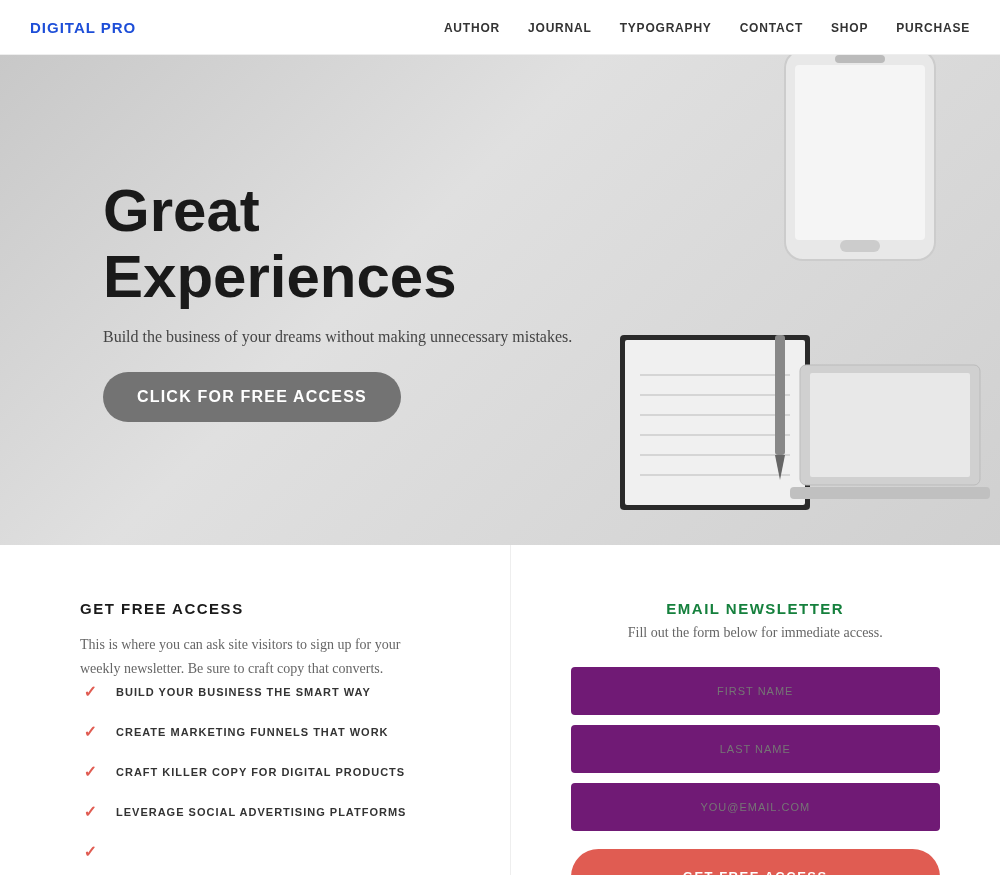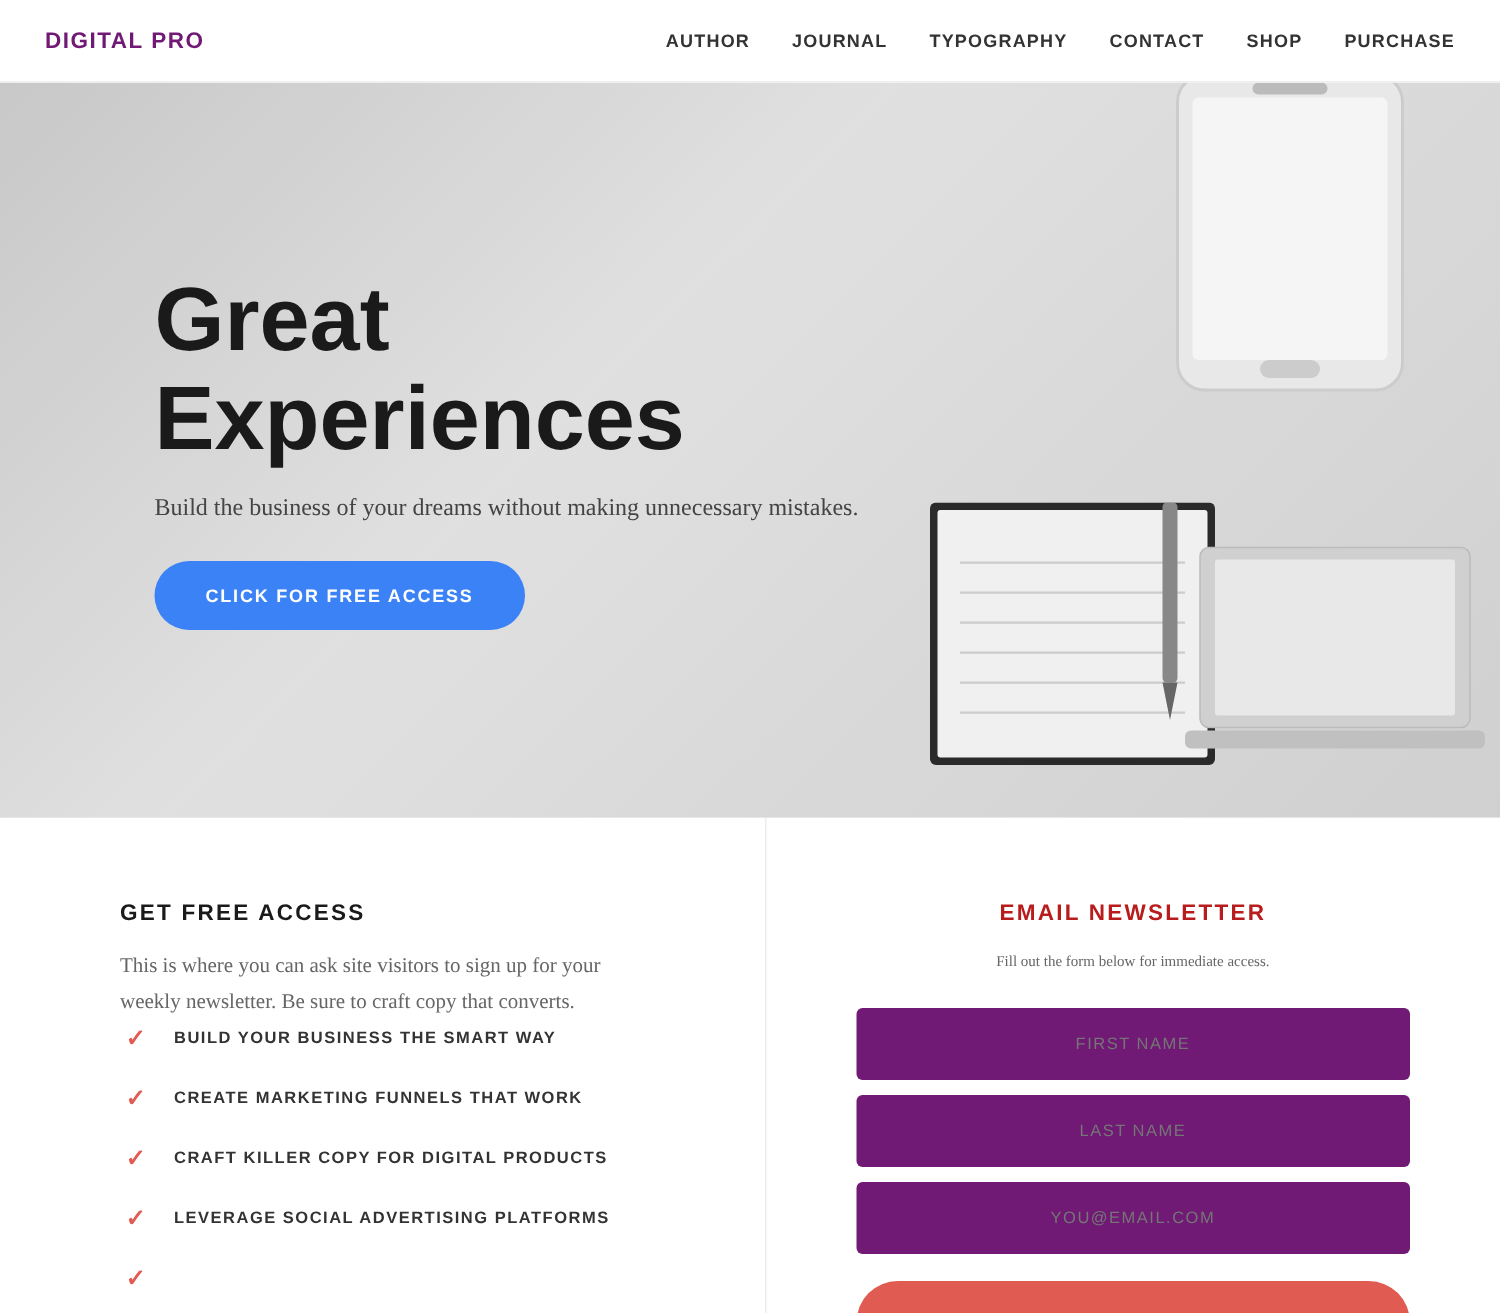--- a/index.html
+++ b/index.html
@@ -21,7 +21,7 @@
       font-weight: 700;
       font-size: 15px;
       letter-spacing: 1px;
-      color: #701a75;
+      color: #1d4ed8;
     }
     .nav-links {
       display: flex;

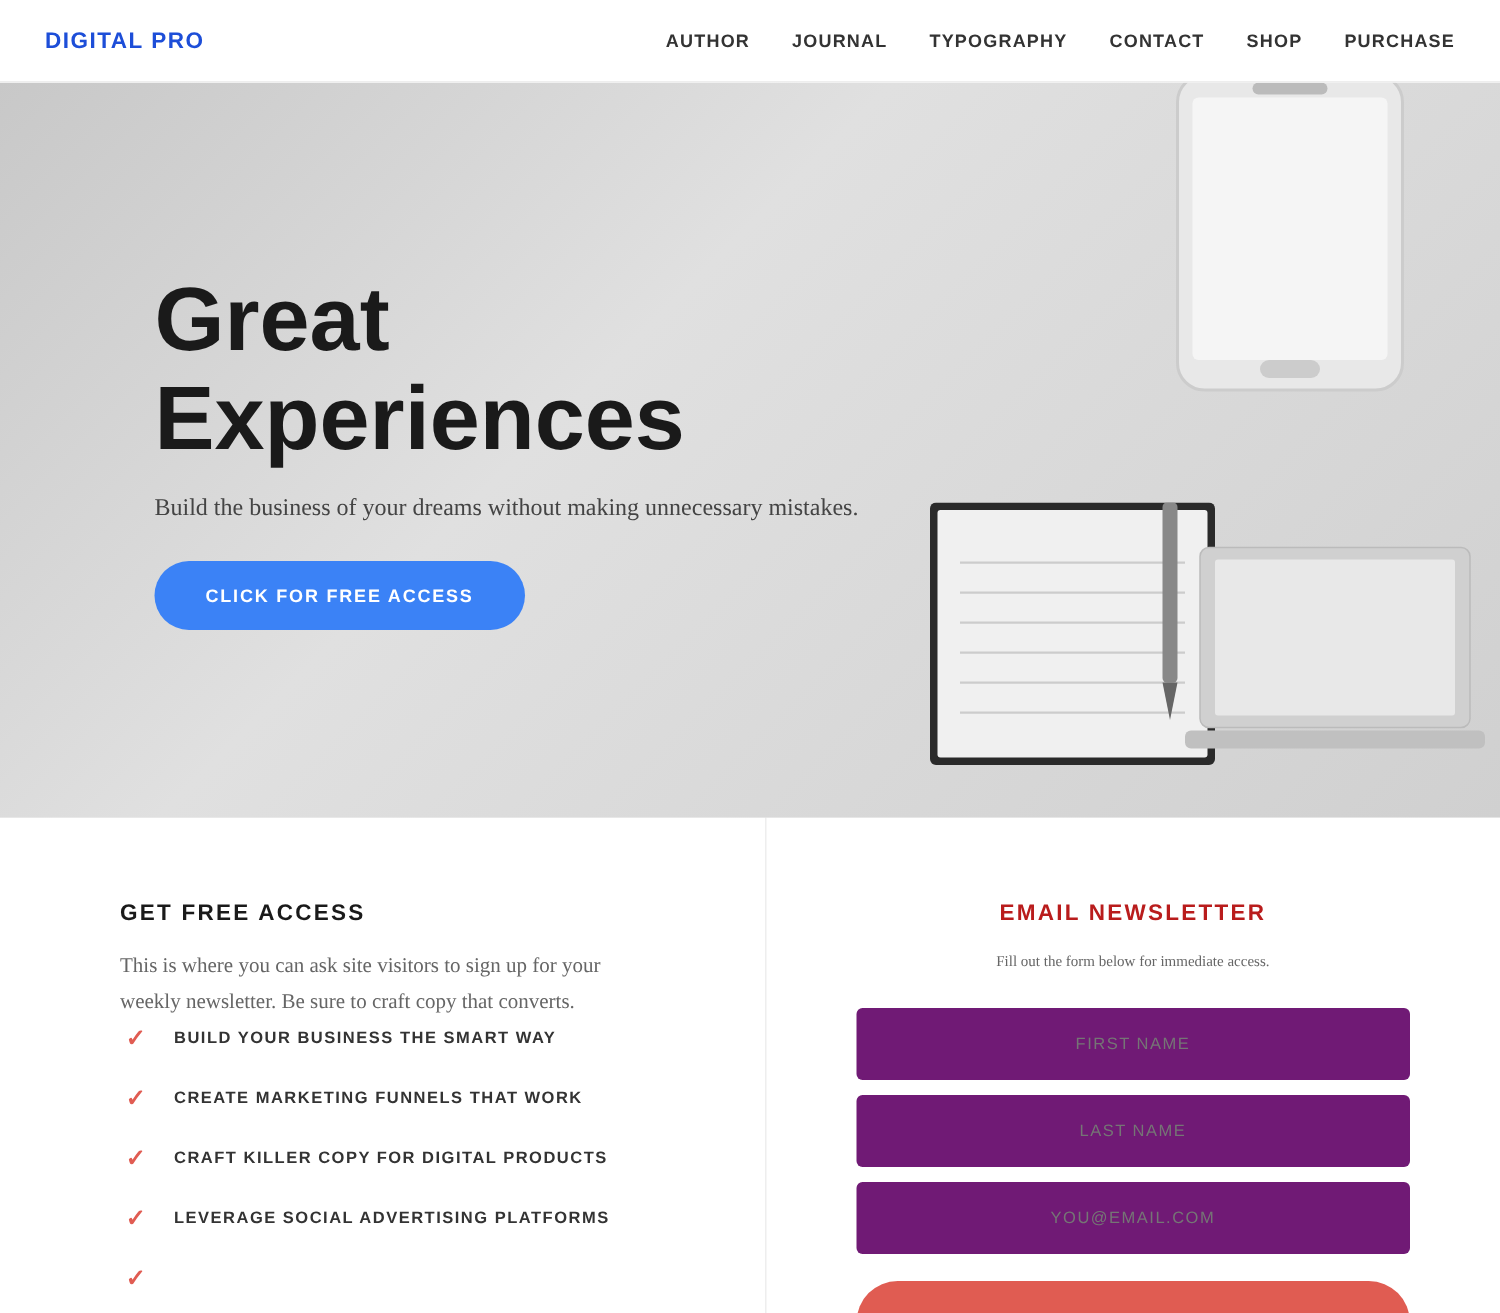--- a/index.html
+++ b/index.html
@@ -83,13 +83,13 @@
       font-style: normal;
     }
     .hero-btn {
-      background: #3b82f6;
+      background: #737373;
       color: #fff;
       border: none;
       border-radius: 30px;
       padding: 16px 34px;
       font-family: Arial, sans-serif;
-      font-size: 12px;
+      font-size: 16px;
       font-weight: 700;
       letter-spacing: 1.2px;
       text-transform: uppercase;

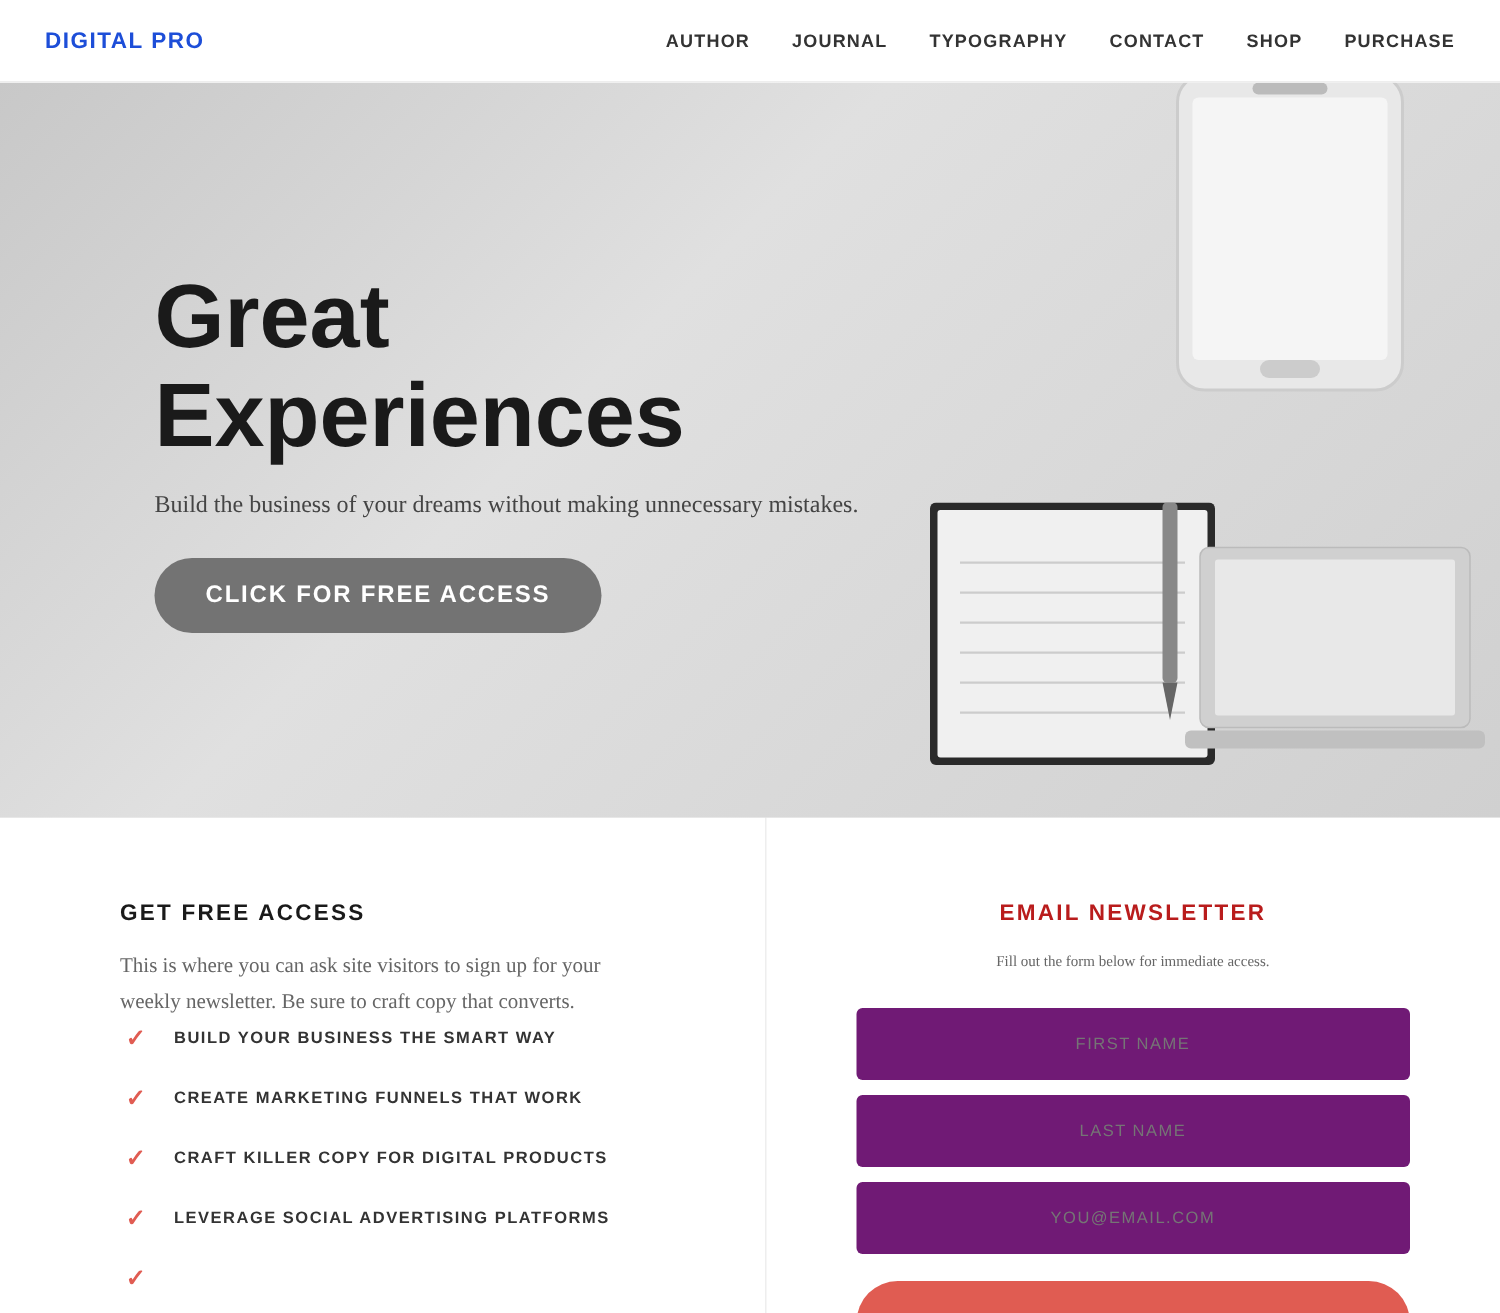--- a/index.html
+++ b/index.html
@@ -164,8 +164,8 @@
       font-weight: 900;
       letter-spacing: 1.5px;
       text-transform: uppercase;
-      color: #b91c1c;
-      margin-bottom: 16px;
+      color: #15803d;
+      margin-bottom: 4px;
       text-align: center;
     }
     .section-desc-right {

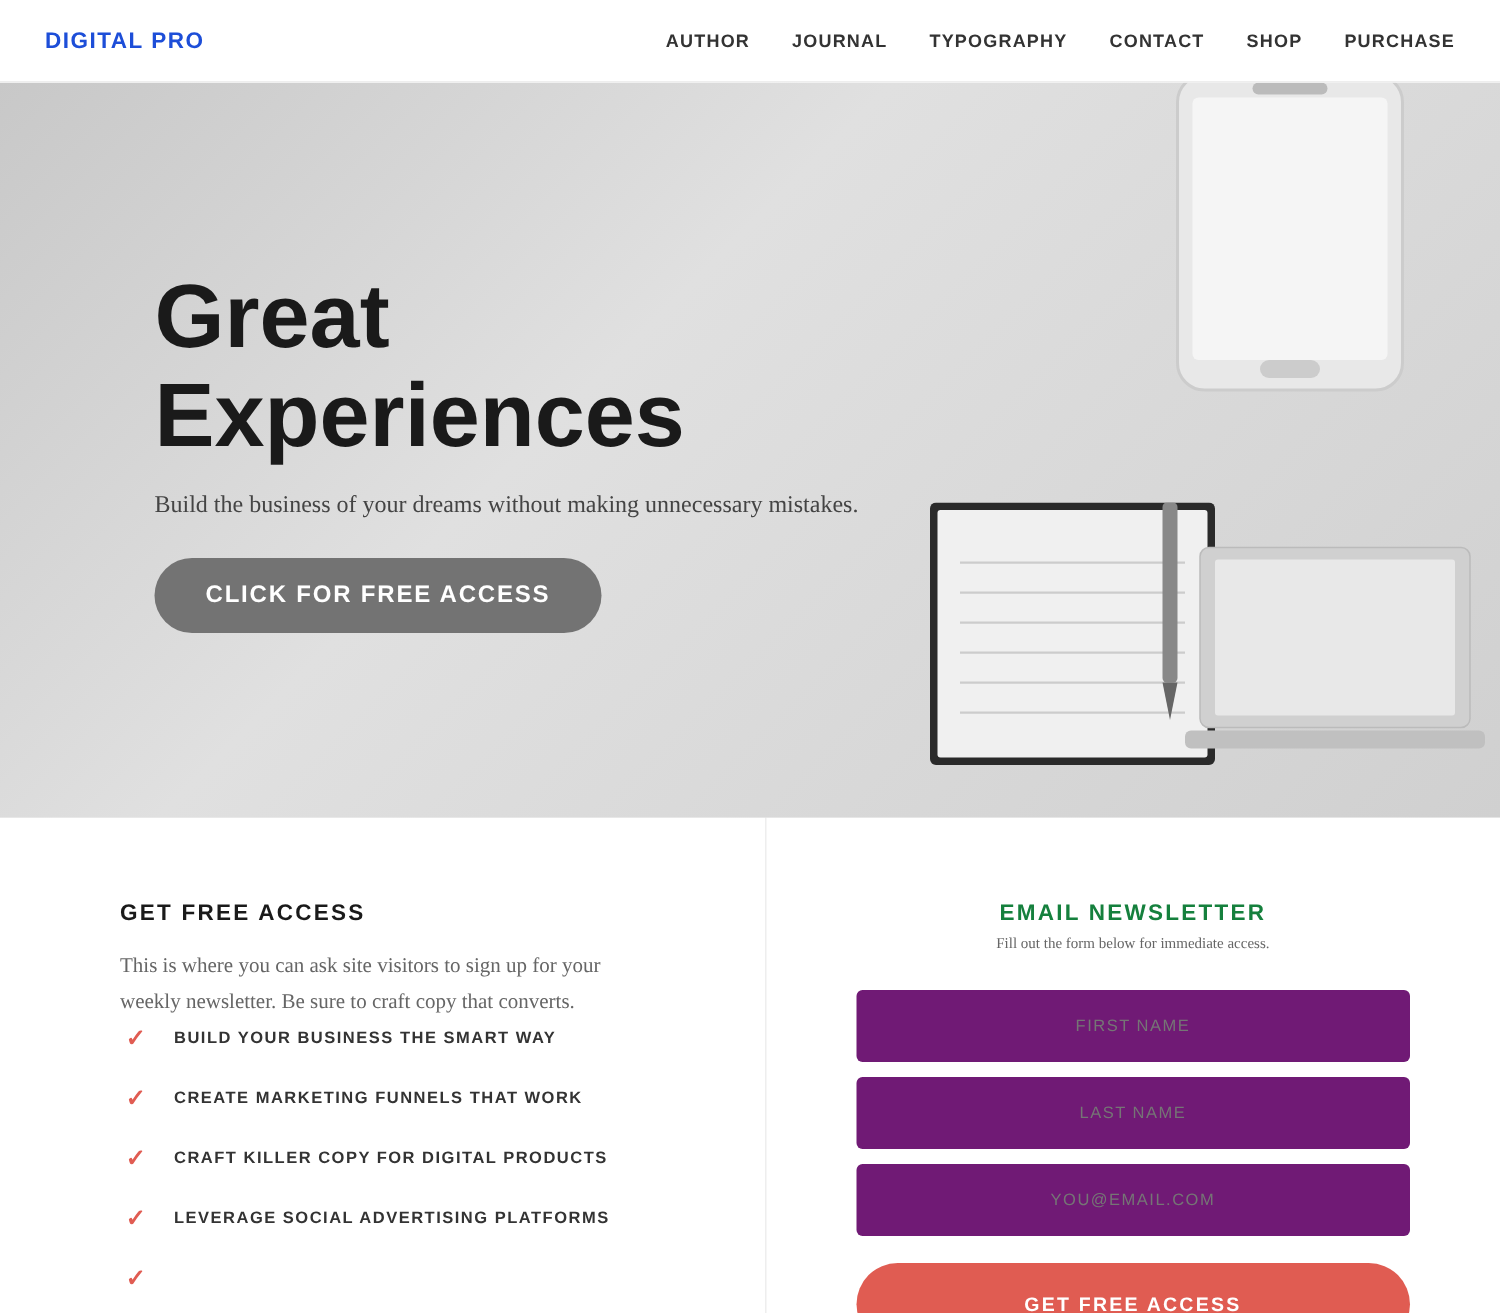--- a/index.html
+++ b/index.html
@@ -170,7 +170,7 @@
     }
     .section-desc-right {
       font-family: Georgia, serif;
-      font-size: 10px;
+      font-size: 14px;
       color: #666;
       line-height: 1.7;
       margin-bottom: 22px;

